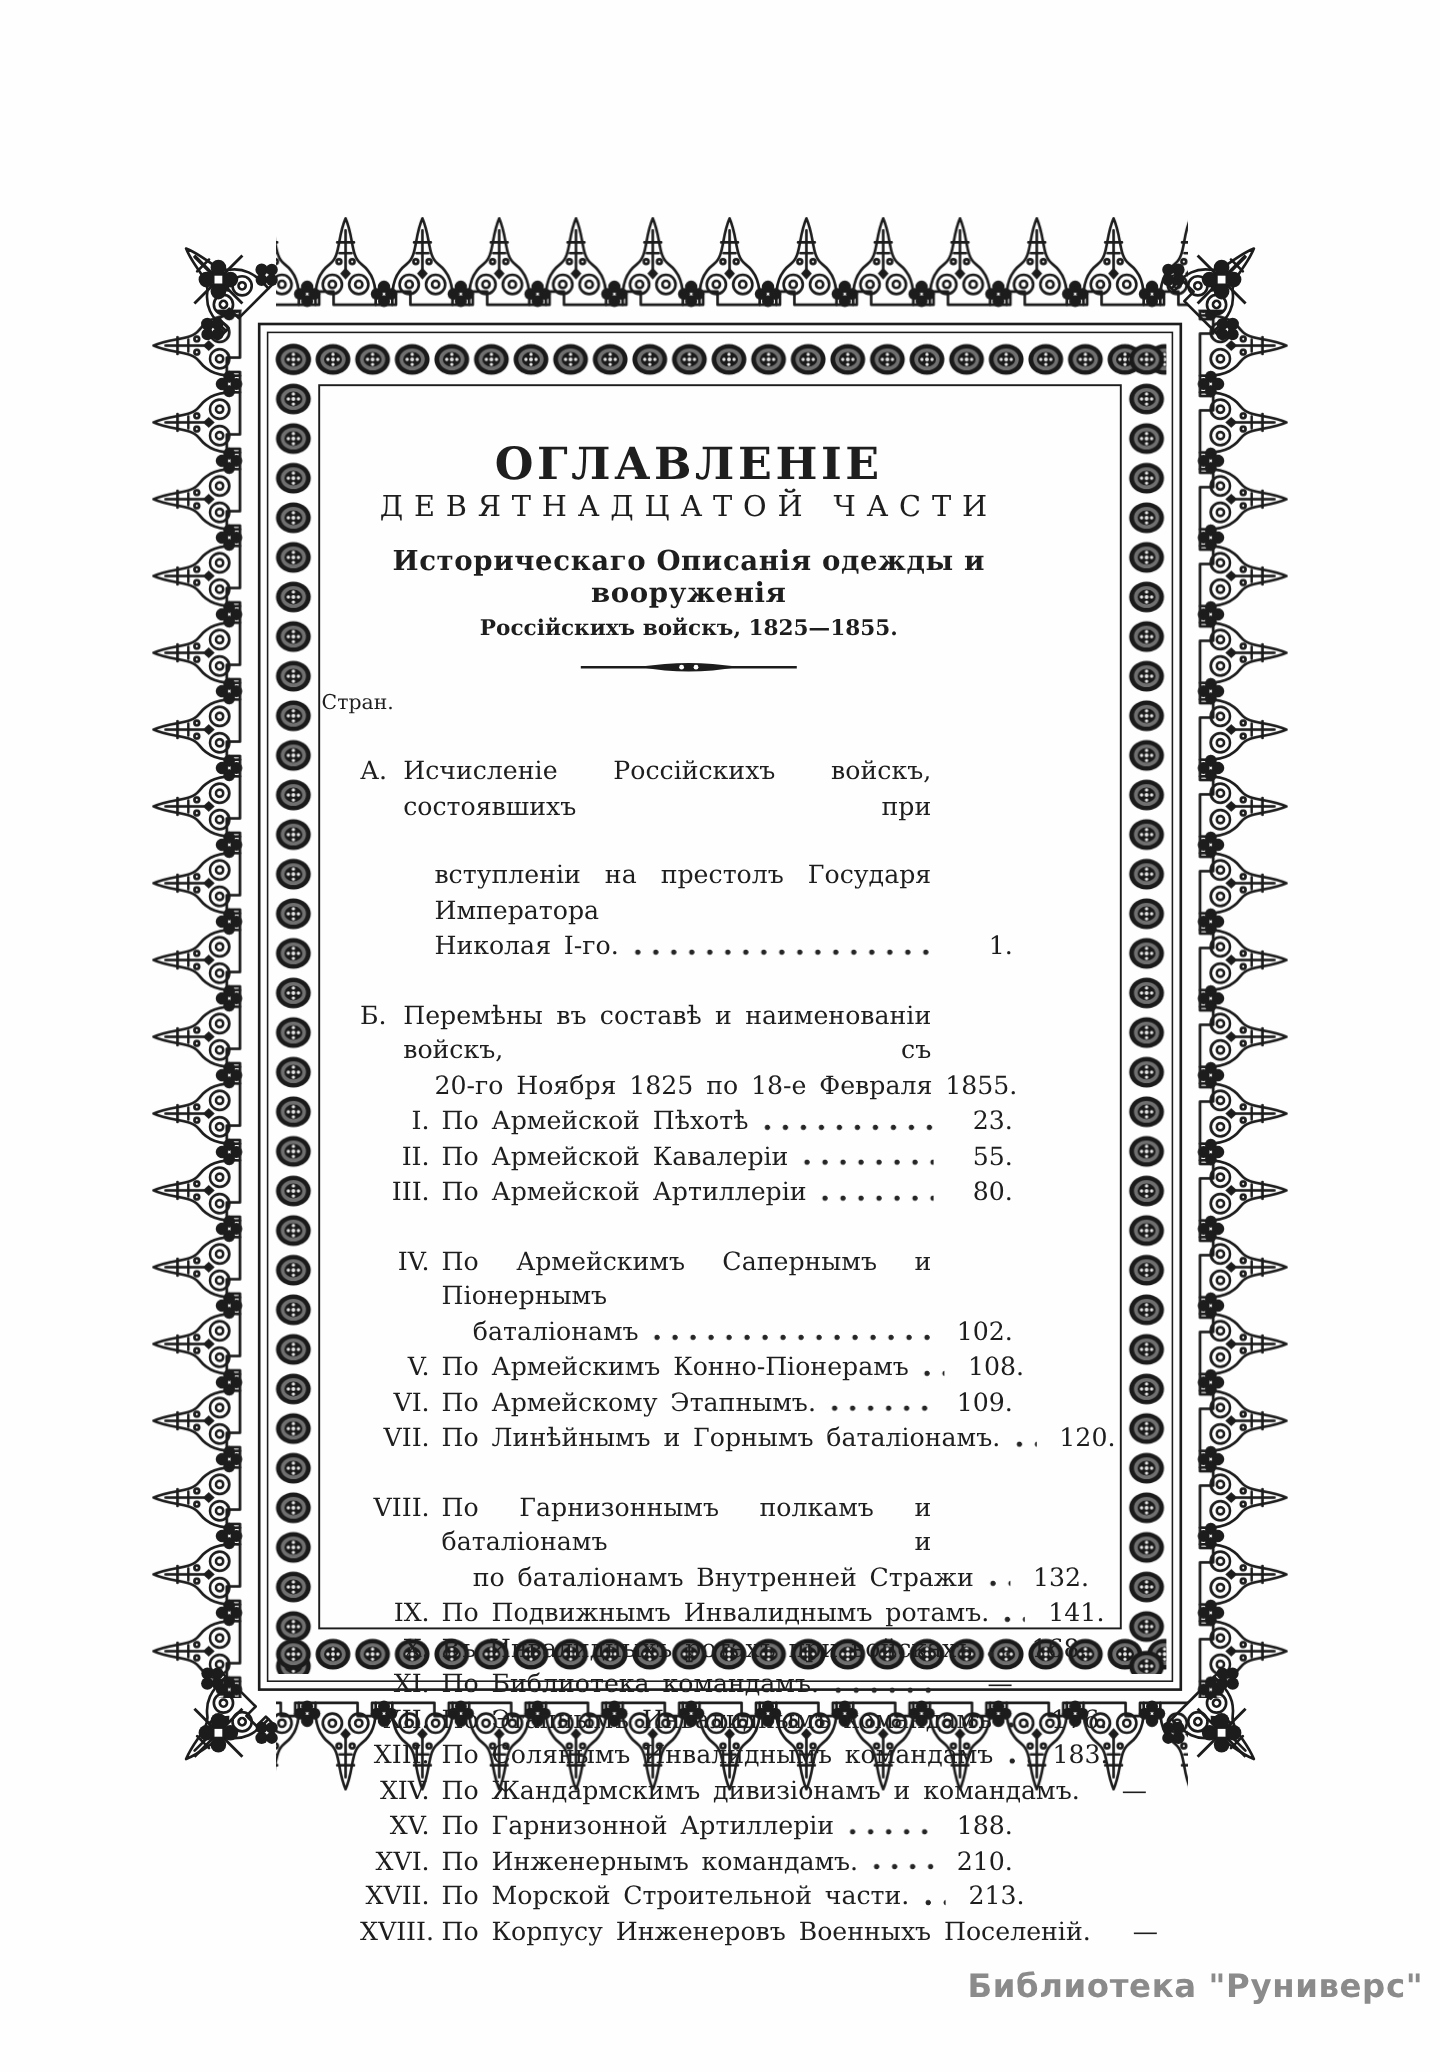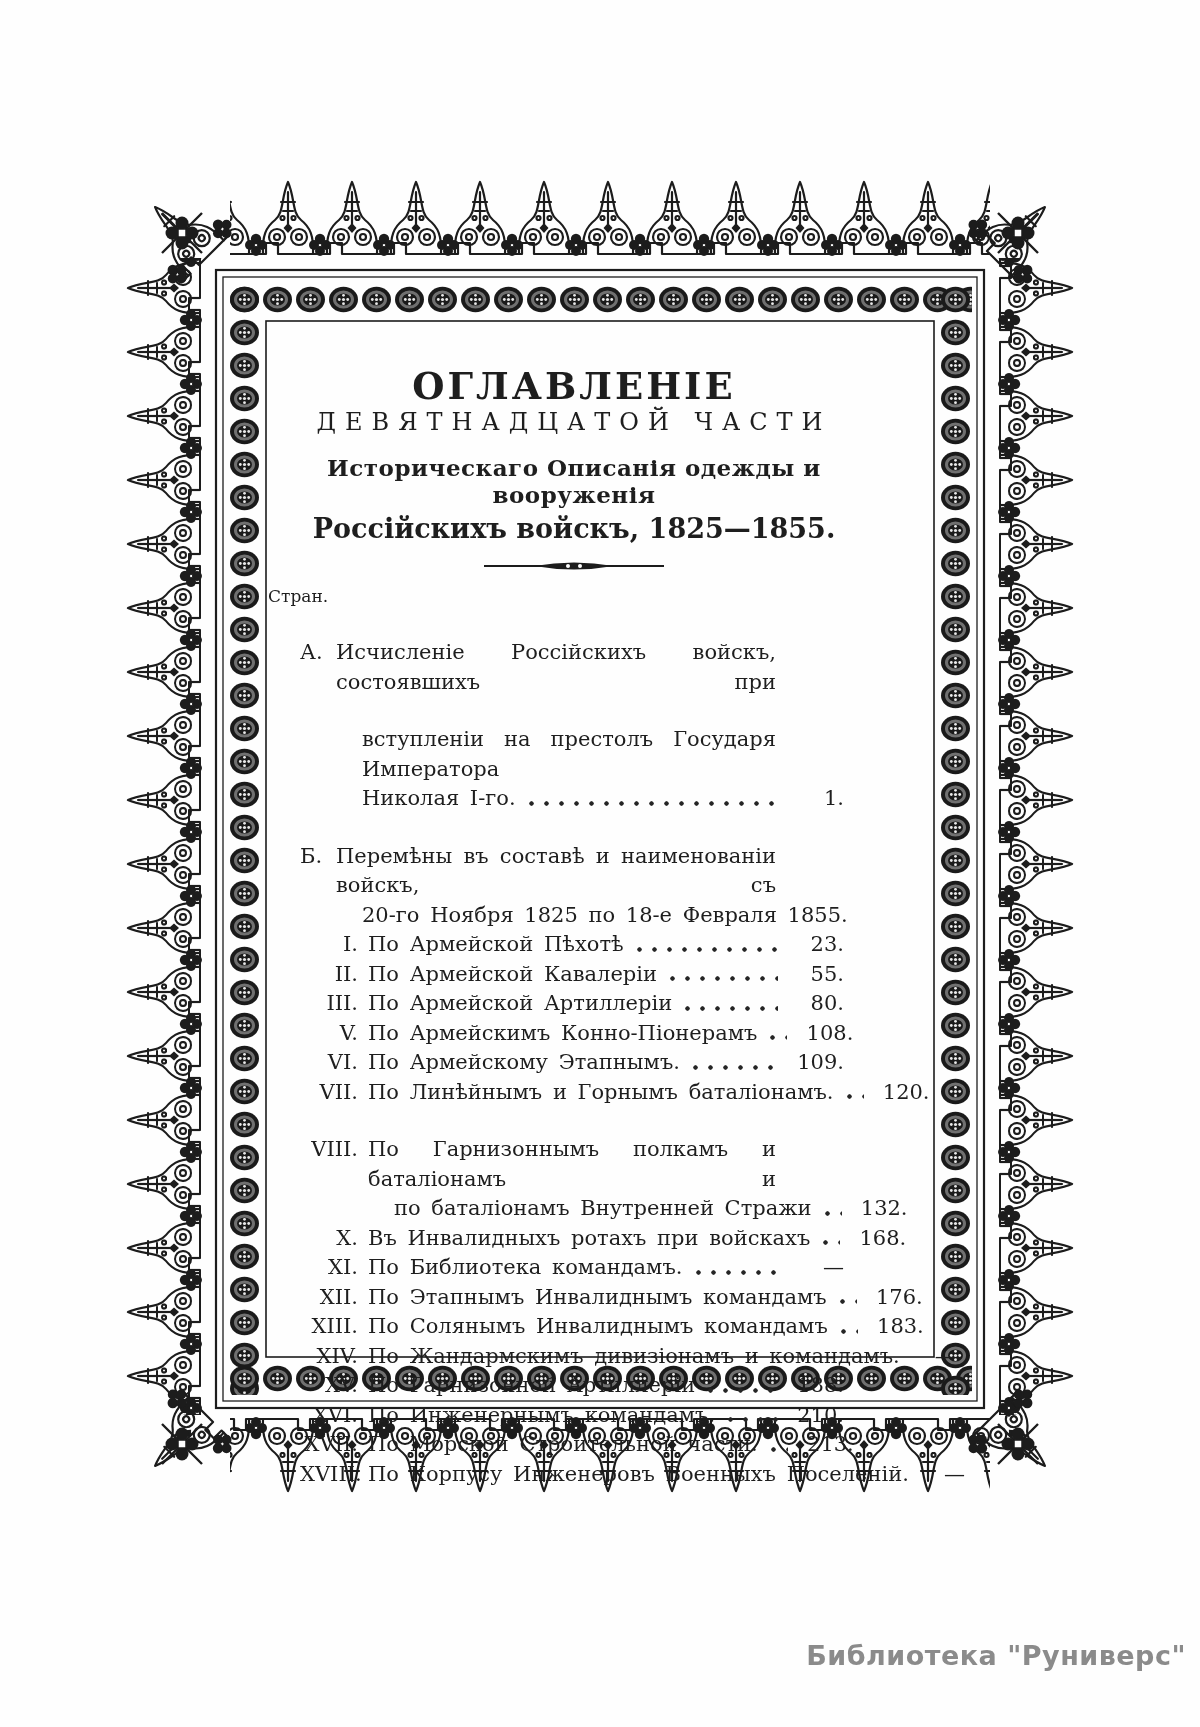--- a/index.html
+++ b/index.html
@@ -28,7 +28,7 @@
   }
   .work2 {
     text-align:center; margin-top:5px;
-    font-size:27px; font-weight:bold;
+    font-size:18px; font-weight:bold;
   }
   .divider { text-align:center; margin-top:14px; height:16px; }
   .stran {

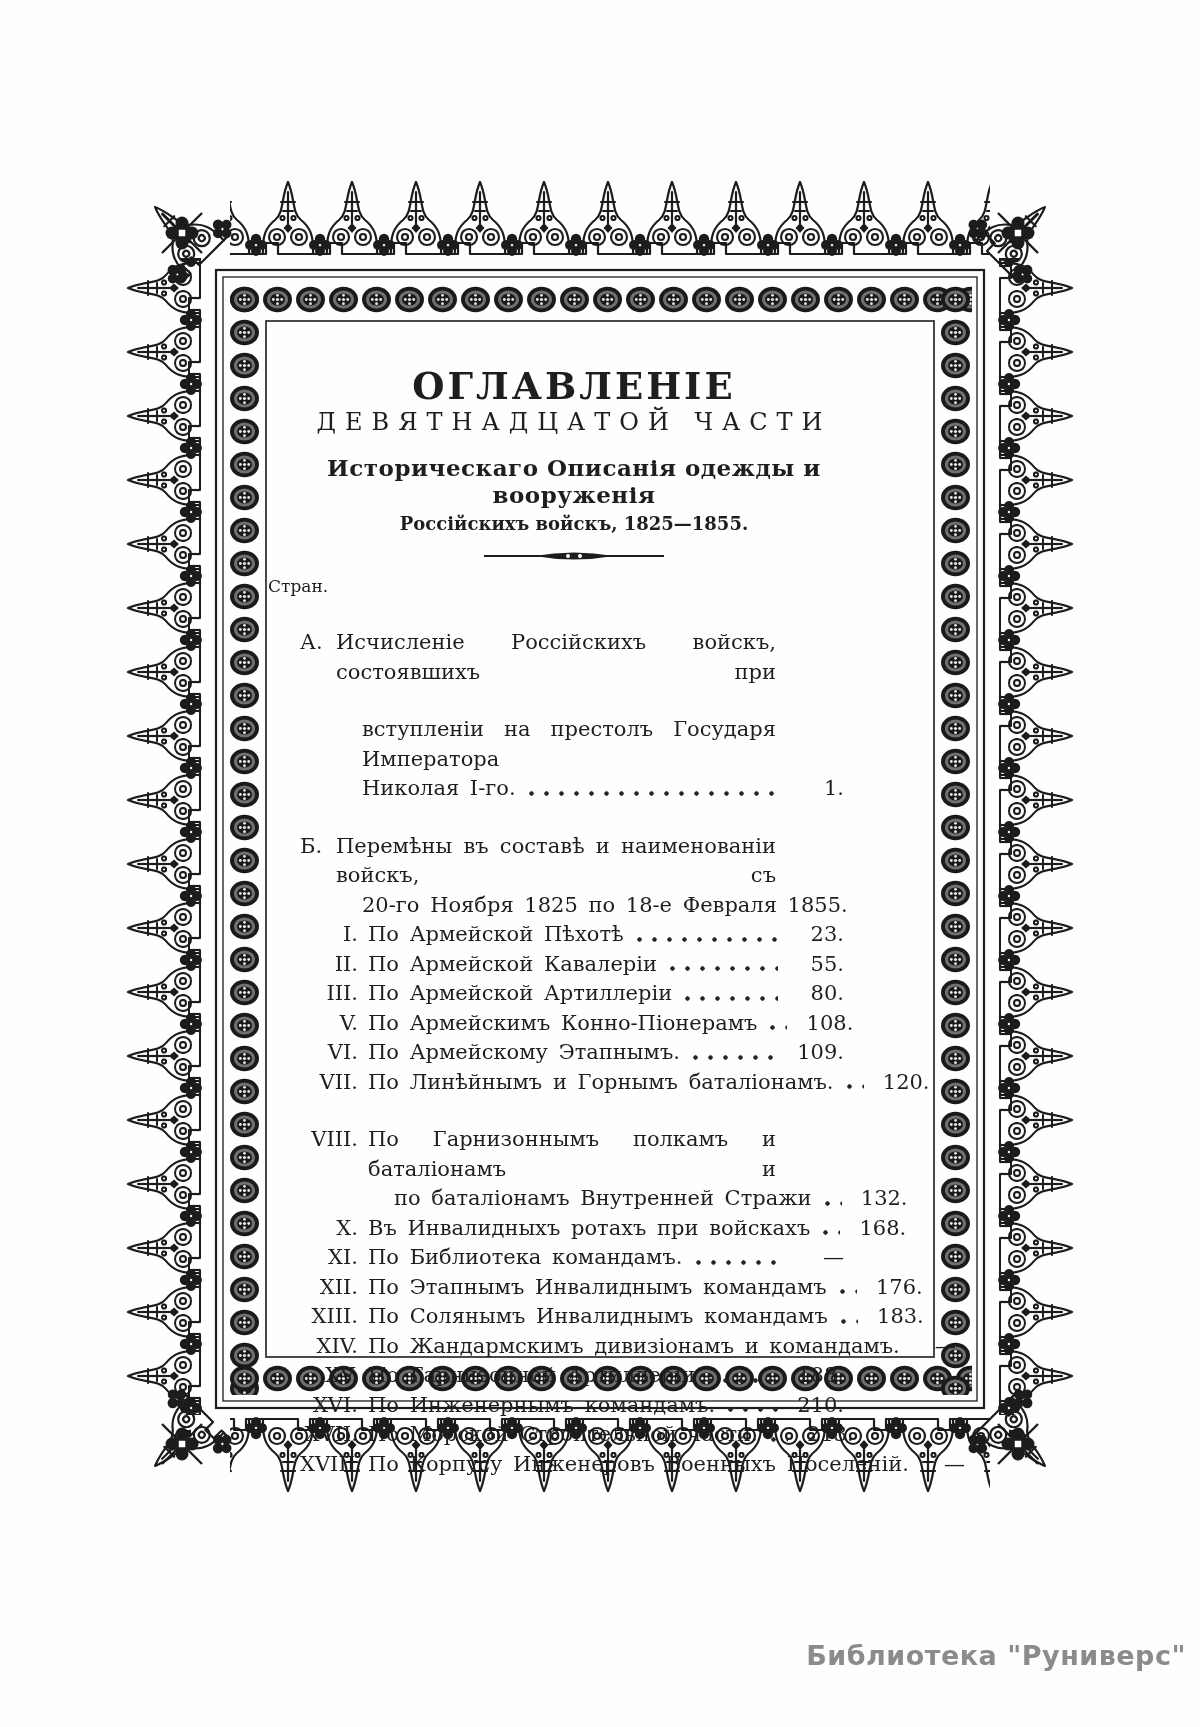--- a/index.html
+++ b/index.html
@@ -233,6 +233,19 @@
       </div>
       <div class="toc-entry roman">
         <div class="toc-line">
+          <span class="num">IV.</span>
+          <span class="text fill">По Армейскимъ Сапернымъ и Піонернымъ</span>
+        </div>
+        <div class="toc-line">
+          <span class="num"></span>
+          <span class="indent"></span>
+          <span class="text">баталіонамъ</span>
+          <span class="leader"></span>
+          <span class="page">102.</span>
+        </div>
+      </div>
+      <div class="toc-entry roman">
+        <div class="toc-line">
           <span class="num">V.</span>
           <span class="text">По Армейскимъ Конно-Піонерамъ</span>
           <span class="leader"></span>

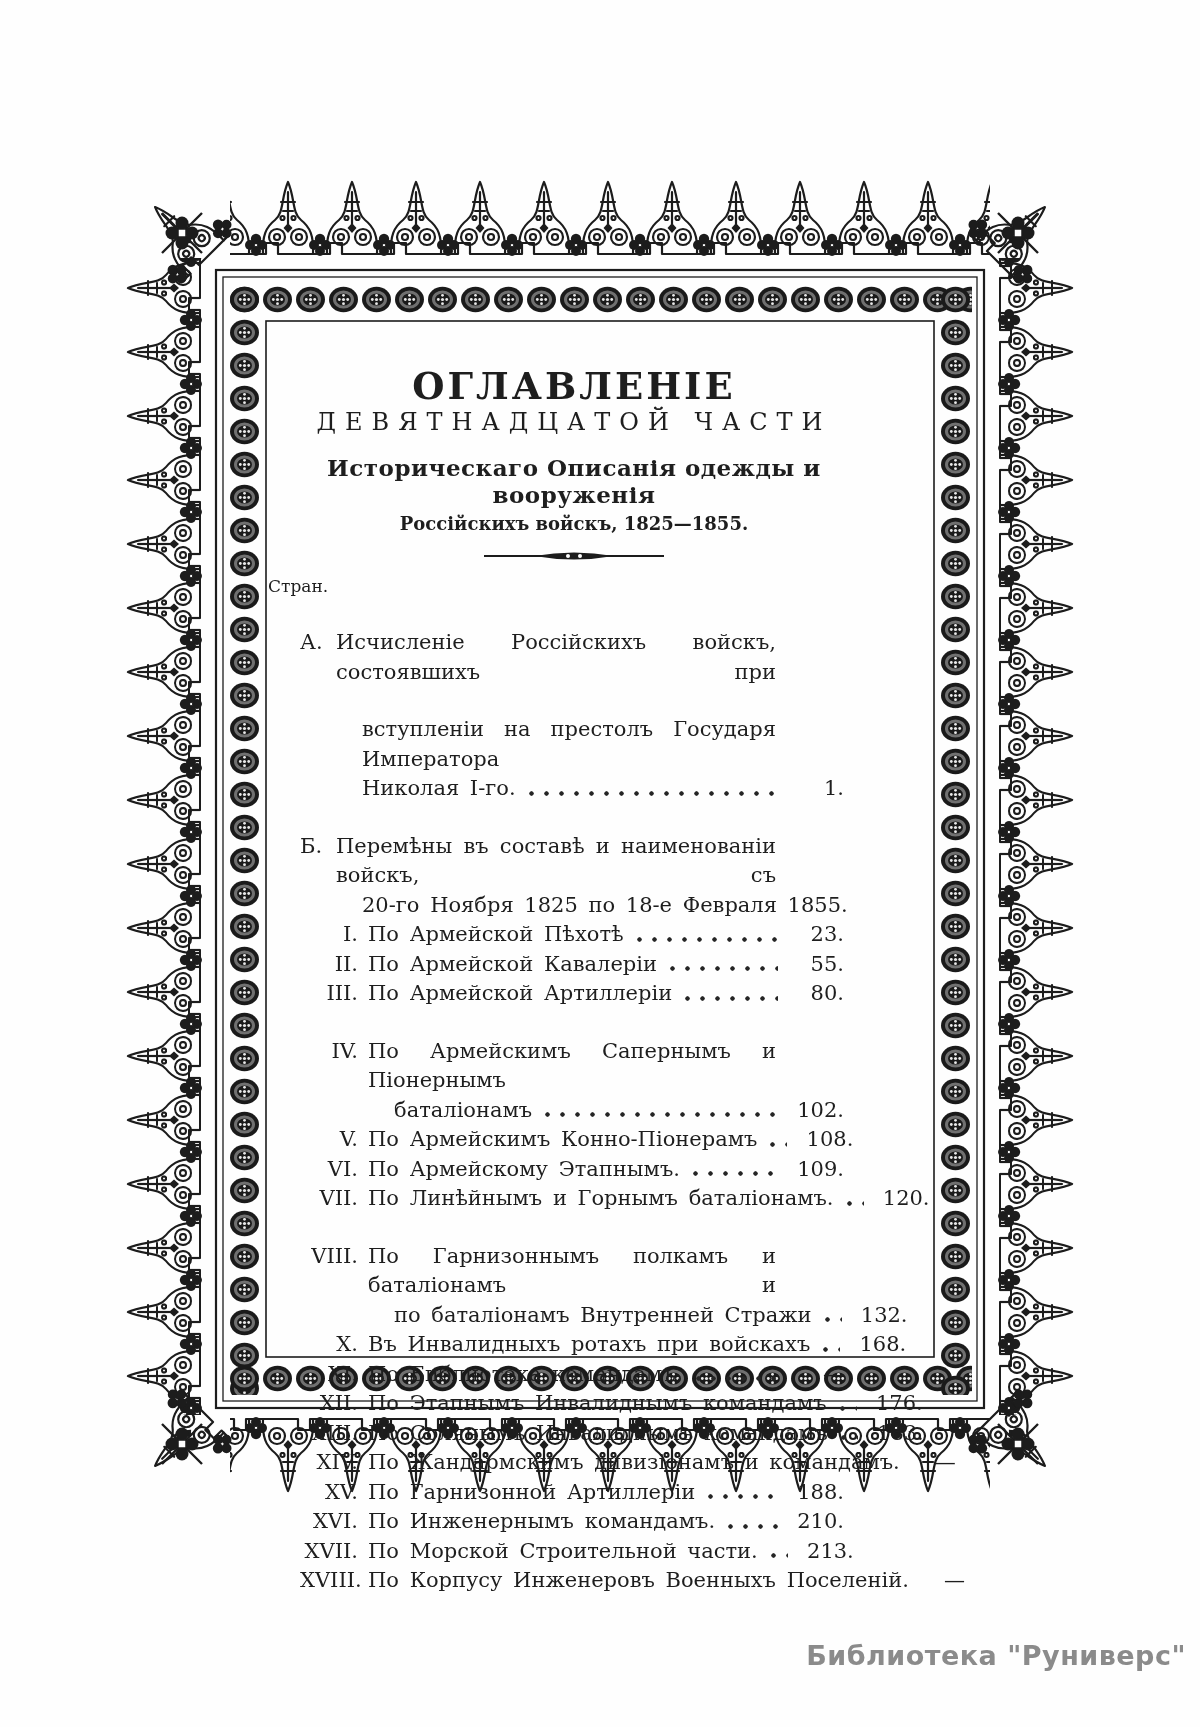--- a/index.html
+++ b/index.html
@@ -283,6 +283,14 @@
       </div>
       <div class="toc-entry roman">
         <div class="toc-line">
+          <span class="num">IX.</span>
+          <span class="text">По Подвижнымъ Инвалиднымъ ротамъ.</span>
+          <span class="leader"></span>
+          <span class="page">141.</span>
+        </div>
+      </div>
+      <div class="toc-entry roman">
+        <div class="toc-line">
           <span class="num">X.</span>
           <span class="text">Въ Инвалидныхъ ротахъ при войскахъ</span>
           <span class="leader"></span>

